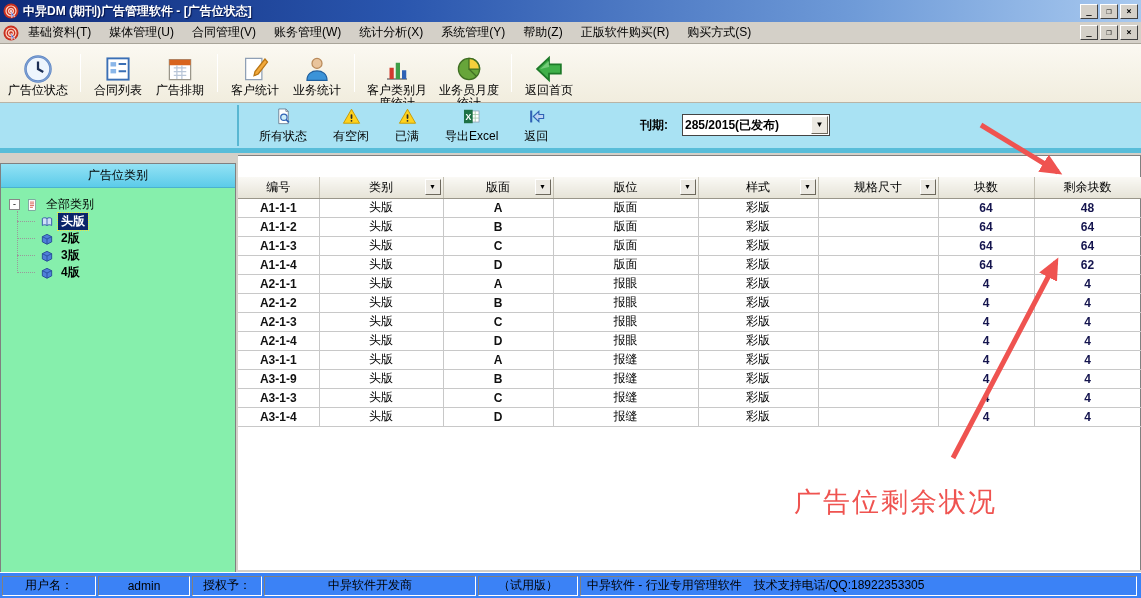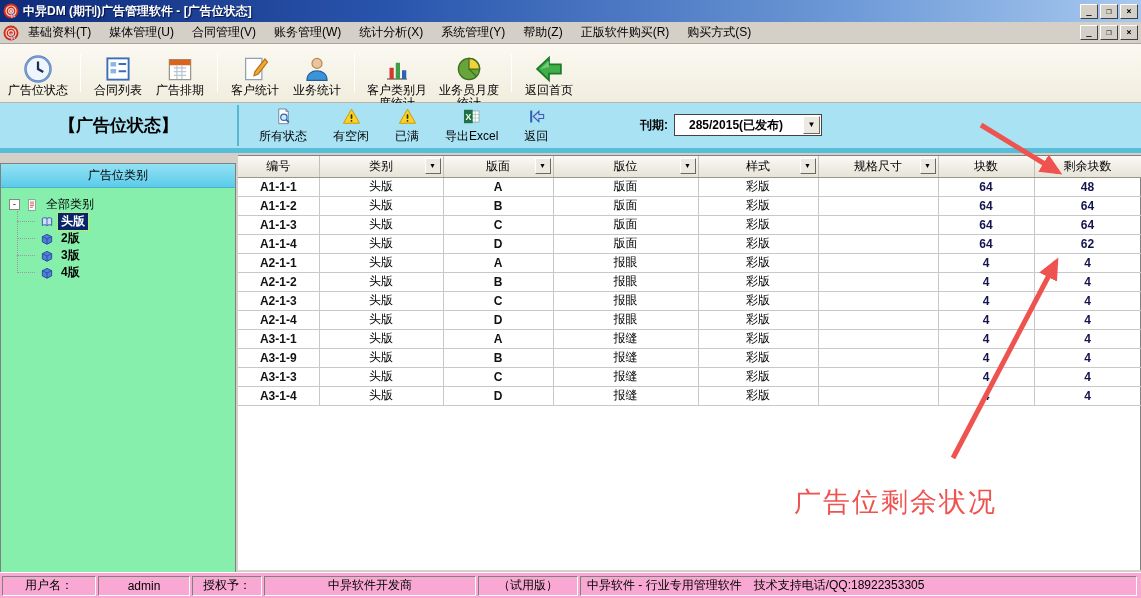--- a/index.html
+++ b/index.html
@@ -236,7 +236,6 @@
     </div>
 
   <div class="cyanbar">
-    <div class="page-title">【广告位状态】</div>
     <div class="vsep"></div>
     <div class="sub-btns" id="sub-btns">
         <div class="sub-btn">

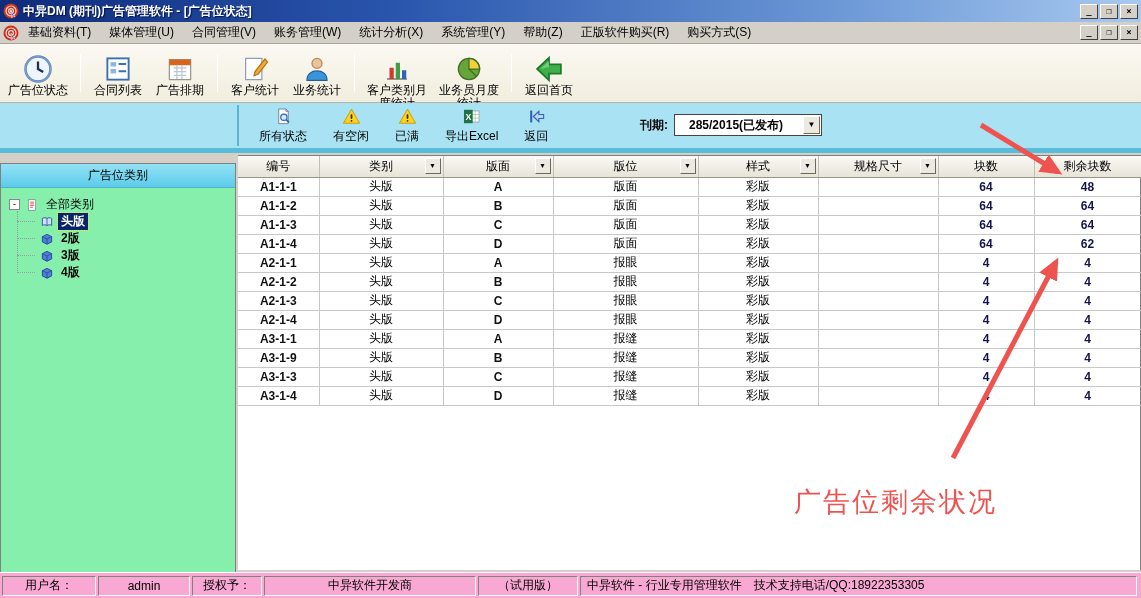--- a/index.html
+++ b/index.html
@@ -46,7 +46,7 @@
   .sub-btn .ic { height:20px; display:flex; align-items:center; }
   .sub-btn .ic svg { width:19px; height:19px; }
   .sub-btn .lbl { margin-top:2px; font-size:12px; }
-  .period { position:absolute; left:640px; top:11px; display:flex; align-items:center; }
+  .period { position:absolute; left:640px; top:11px; display:flex; align-items:center;gap:8px; }
   .period .plabel { font-weight:bold; margin-right:6px; }
   .period .pselect { width:148px; height:22px; background:#fff; border:1px solid #444;
     display:flex; align-items:center; position:relative; cursor:default; }

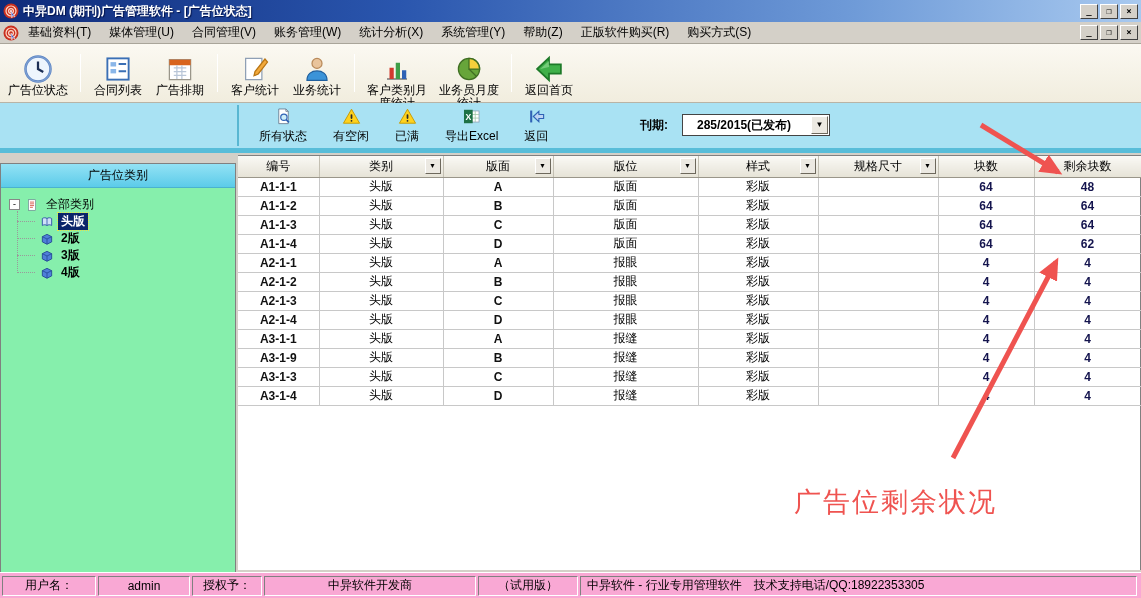--- a/index.html
+++ b/index.html
@@ -50,7 +50,7 @@
   .period .plabel { font-weight:bold; margin-right:6px; }
   .period .pselect { width:148px; height:22px; background:#fff; border:1px solid #444;
     display:flex; align-items:center; position:relative; cursor:default; }
-  .period .pvalue { font-weight:bold; padding-left:14px; flex:1; }
+  .period .pvalue { font-weight:bold; padding-left:2px; flex:1; }
   .period .parrow { width:17px; height:18px; margin-right:1px; background:#ece9e2;
     border:1px solid; border-color:#fff #6d685c #6d685c #fff; font-size:8px; line-height:16px; text-align:center; }
   .tealstrip { position:absolute; left:0; top:148px; width:100%; height:5px; background:#58bdd9; }

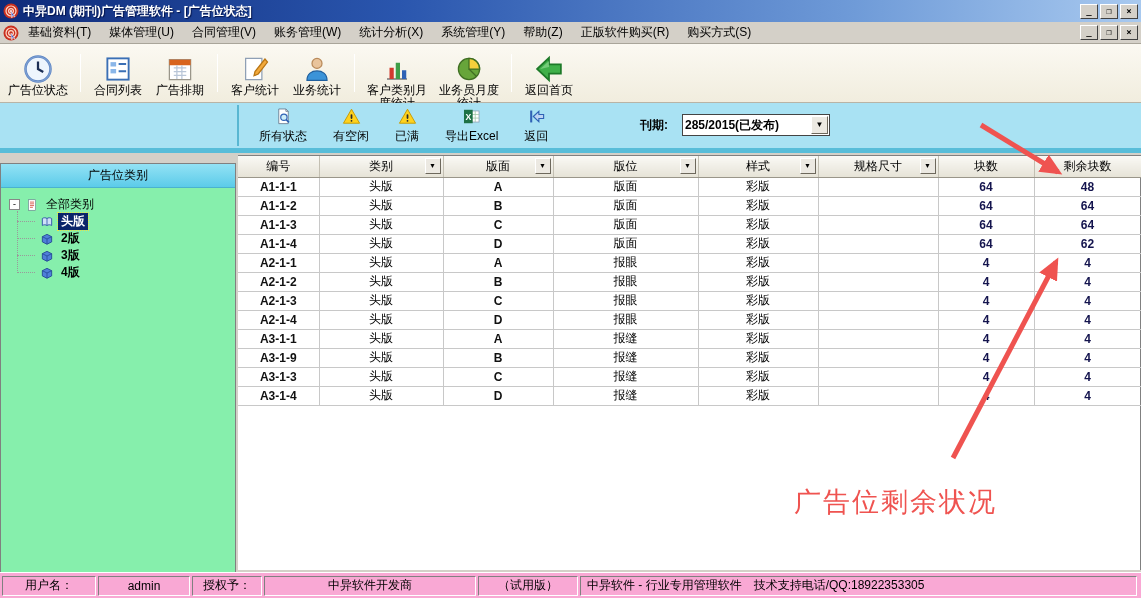--- a/index.html
+++ b/index.html
@@ -76,7 +76,7 @@
 
   .main { position:absolute; left:238px; top:2px; width:903px; height:415px;
     background:#fff; border-top:1px solid #808080; border-right:1px solid #808080; }
-  table.grid { border-collapse:collapse; table-layout:fixed; width:903px; }
+  table.grid { border-collapse:collapse; table-layout:fixed; width:903px;margin-top:21px; }
   .grid th { height:21px; background:linear-gradient(#faf9f5,#e6e3d7);
     border-right:1px solid #c3bfb2; border-bottom:1px solid #9a968a;
     font-weight:normal; font-size:12px; position:relative; padding:0; }

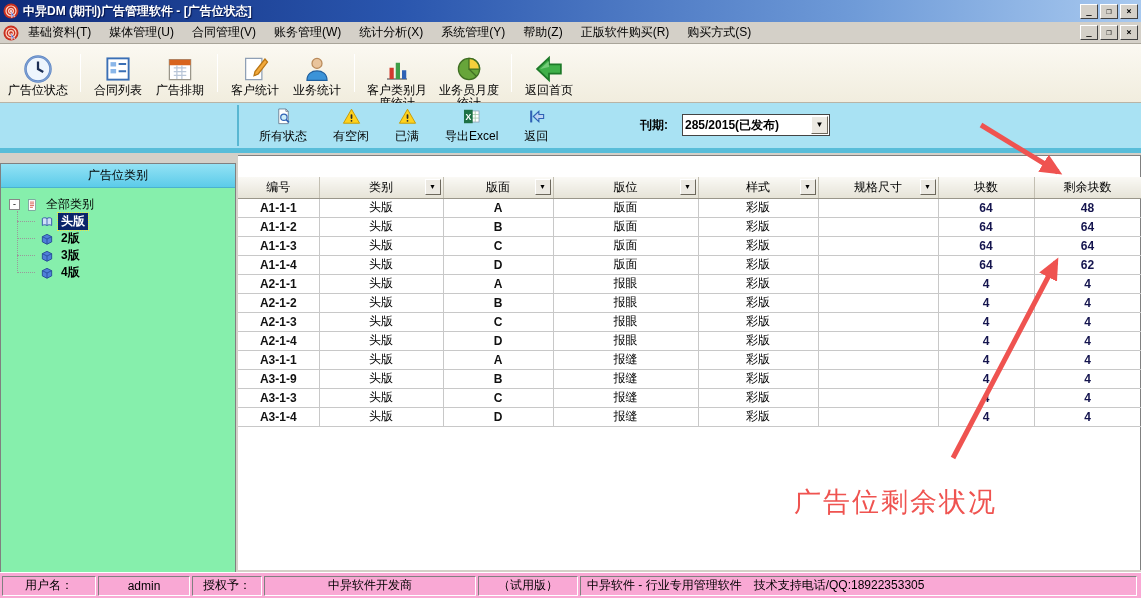--- a/index.html
+++ b/index.html
@@ -90,7 +90,7 @@
   .grid td.c-num { font-weight:bold; color:#14144e; }
 
   
-  .statusbar { position:absolute; left:0; bottom:0; width:100%; height:26px; background:#f9a8d4;
+  .statusbar { position:absolute; left:0; bottom:0; width:100%; height:26px; background:#3b82f6;
     border-top:1px solid #fff; display:flex; align-items:center; padding:4px 2px; }
   .status-cell { height:20px; border:1px solid; border-color:#808080 #fff #fff #808080;
     display:flex; align-items:center; justify-content:center; padding:0 6px; margin-right:2px;

